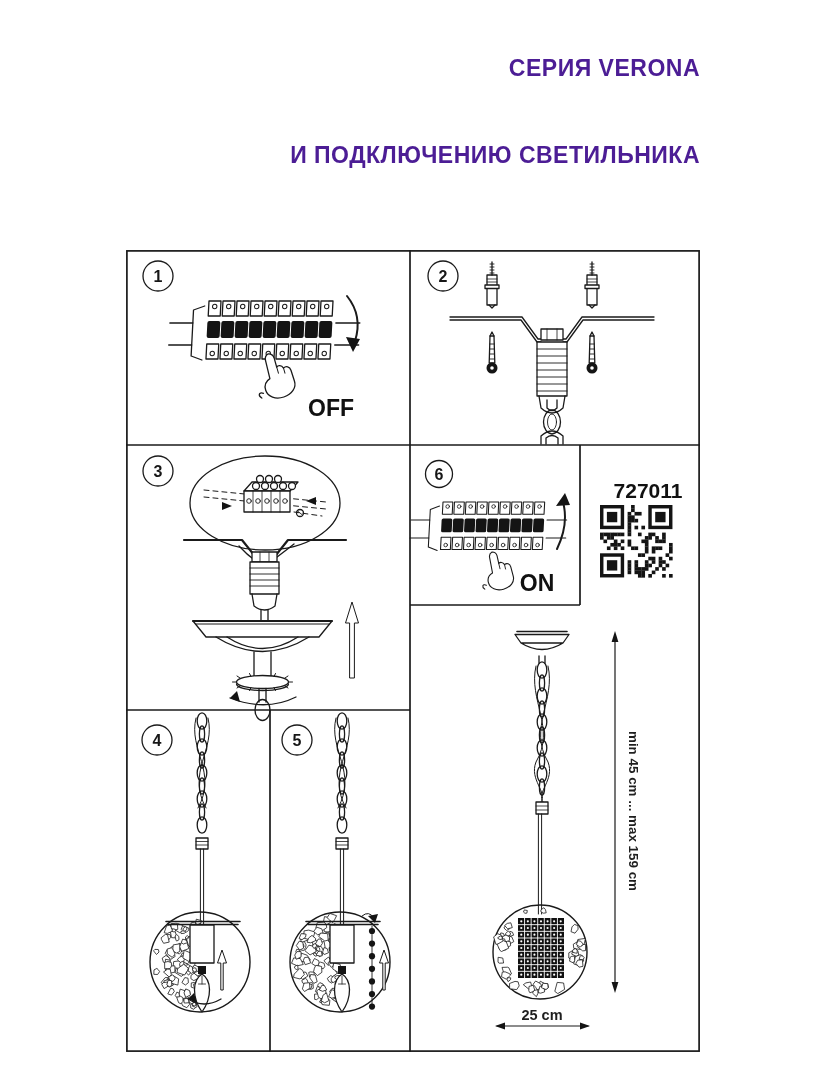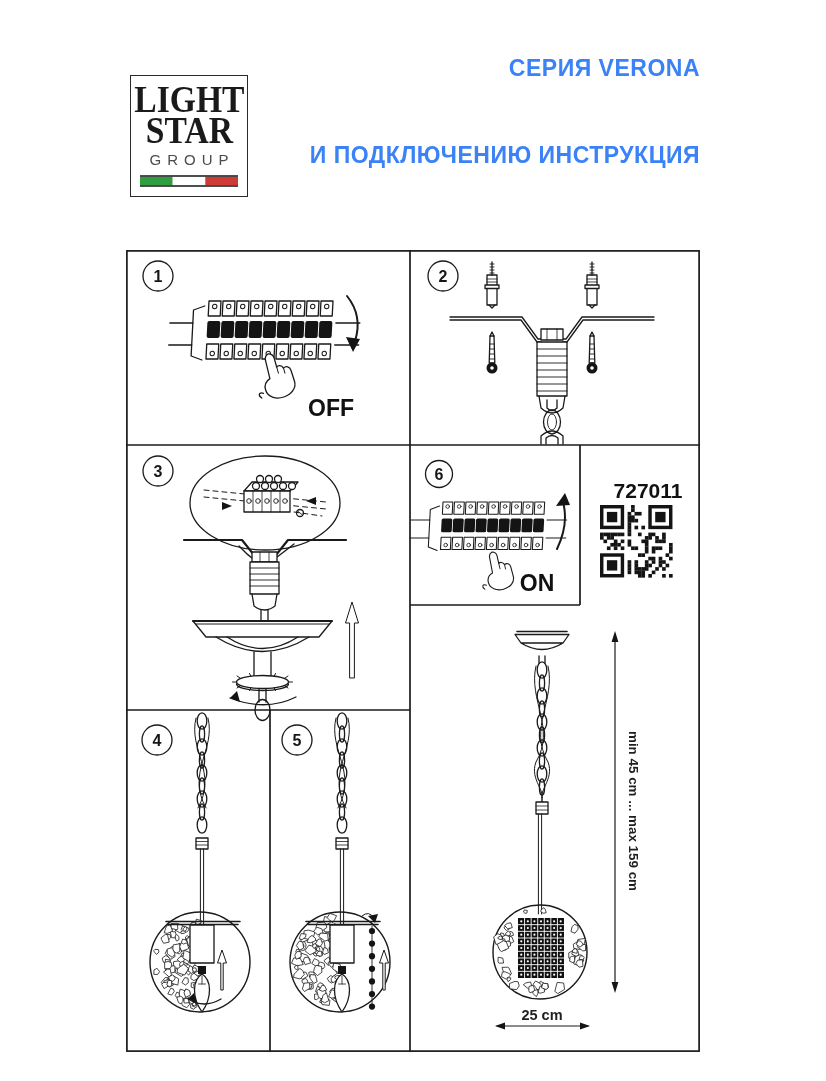--- a/index.html
+++ b/index.html
@@ -12,7 +12,7 @@
              line-height:.88;color:#1a1a1a;letter-spacing:0;transform:scale(.96,1.06)}
   .logo-group{font-size:15px;letter-spacing:6px;margin-left:6px;color:#4b4b4b;
               margin-top:4px;margin-bottom:7px}
-  .hdr{position:absolute;right:126px;color:#3b82f6;font-weight:bold;
+  .hdr{position:absolute;right:126px;color:#4c1d95;font-weight:bold;
        font-size:23px;line-height:28px;letter-spacing:.5px;white-space:nowrap}
   .hdr1{top:54px}
   .hdr2{top:141px}

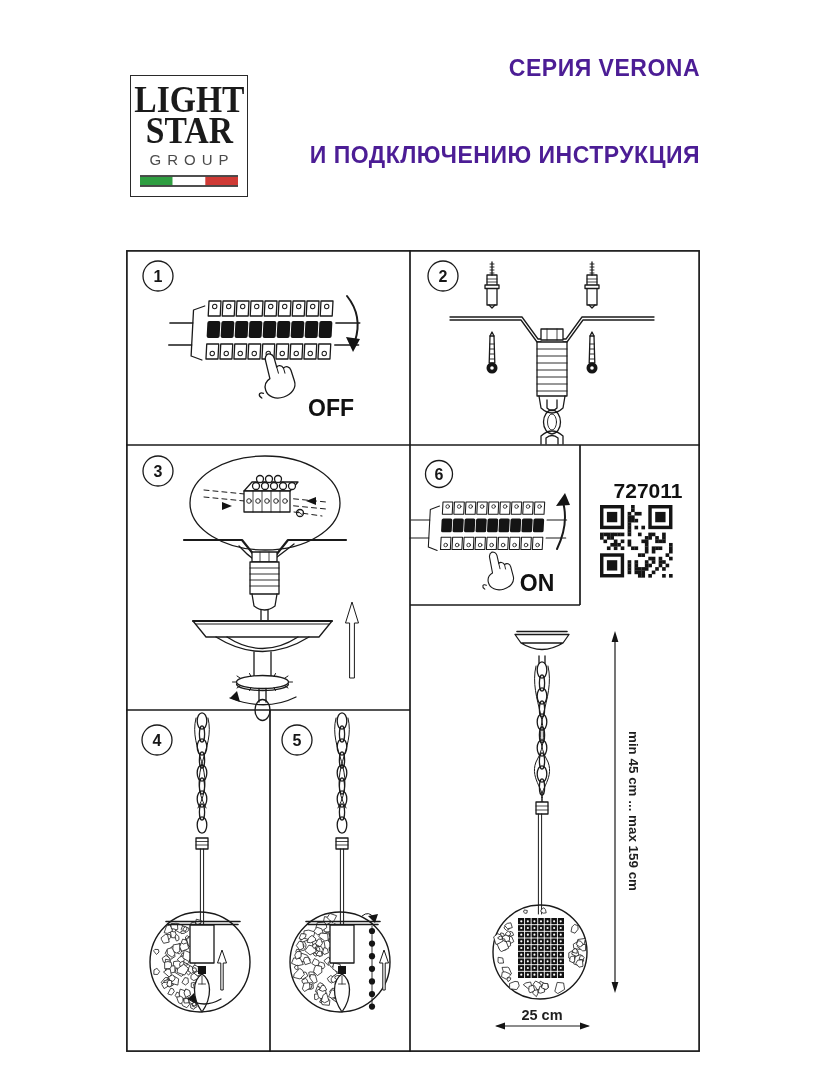--- a/index.html
+++ b/index.html
@@ -31,18 +31,6 @@
 
 <div class="page">
 
-  <div class="logo-box">
-    <div class="logo-word">LIGHT</div>
-    <div class="logo-word">STAR</div>
-    <div class="logo-group">GROUP</div>
-    <svg width="98" height="12">
-      <rect x="0" y="1.8" width="32.7" height="8.4" fill="#2f9e41"></rect>
-      <rect x="32.7" y="1.8" width="32.6" height="8.4" fill="#ffffff"></rect>
-      <rect x="65.3" y="1.8" width="32.7" height="8.4" fill="#cf3a35"></rect>
-      <line x1="0" y1="1" x2="98" y2="1" stroke="#141414" stroke-width="1.6"></line>
-      <line x1="0" y1="11" x2="98" y2="11" stroke="#141414" stroke-width="1.6"></line>
-    </svg>
-  </div>
 
   <div class="hdr hdr1">
     <div>СЕРИЯ VERONA</div>

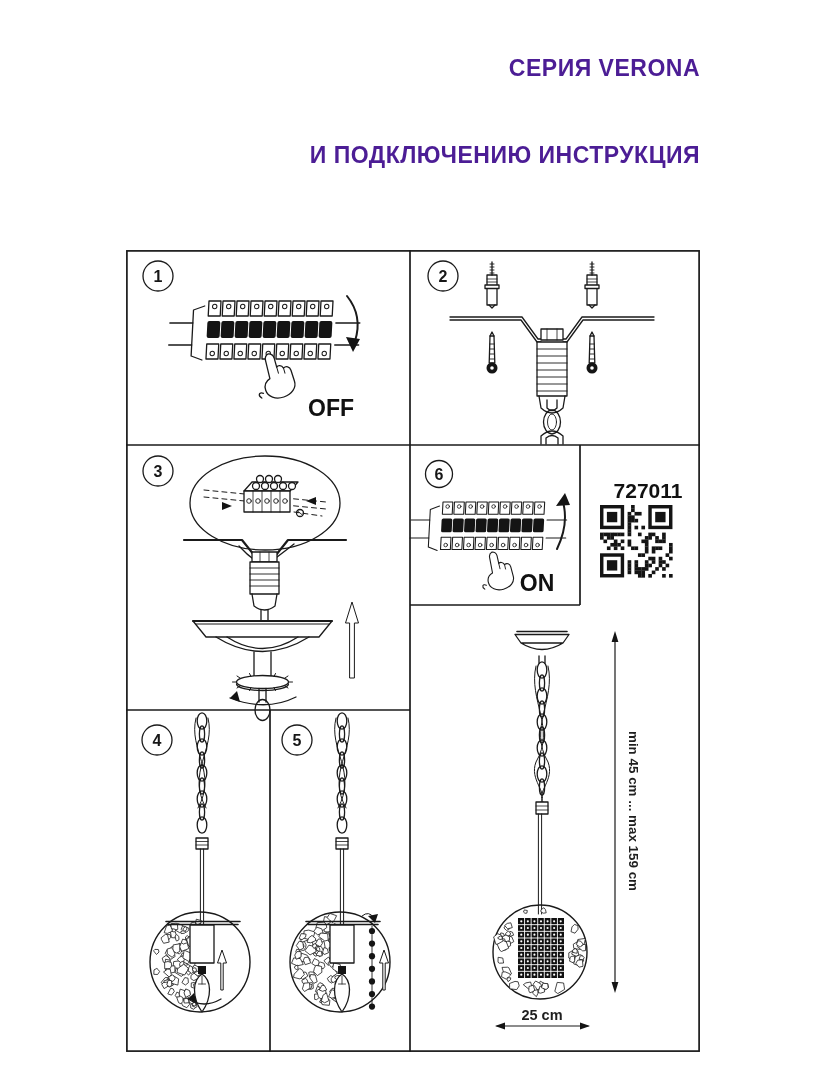--- a/index.html
+++ b/index.html
@@ -36,7 +36,7 @@
     <div>СЕРИЯ VERONA</div>
   </div>
   <div class="hdr hdr2">
-    <div>И ПОДКЛЮЧЕНИЮ ИНСТРУКЦИЯ</div>
+    <div>И ПОДКЛЮЧЕНИЮ СВЕТИЛЬНИКА</div>
   </div>
 
   <svg class="diagram" width="574" height="802" viewBox="0 0 574 802">

